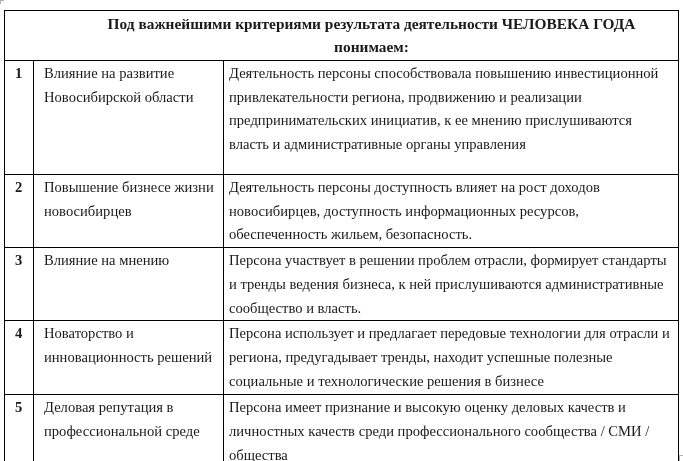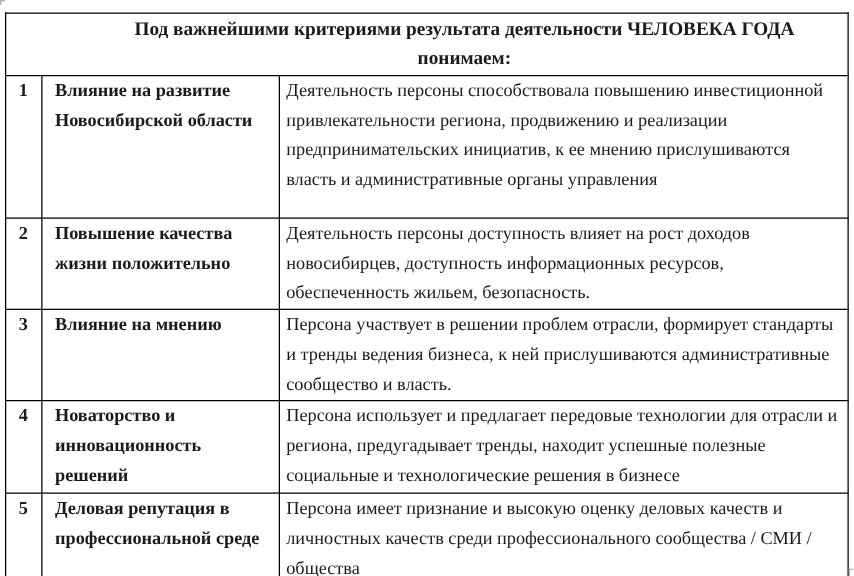--- a/index.html
+++ b/index.html
@@ -60,7 +60,7 @@
       padding-top: 1px !important;
     }
     td.crit {
-      font-weight: bold;
+      font-weight: normal;
       padding-left: 10px !important;
       padding-top: 1px !important;
     }

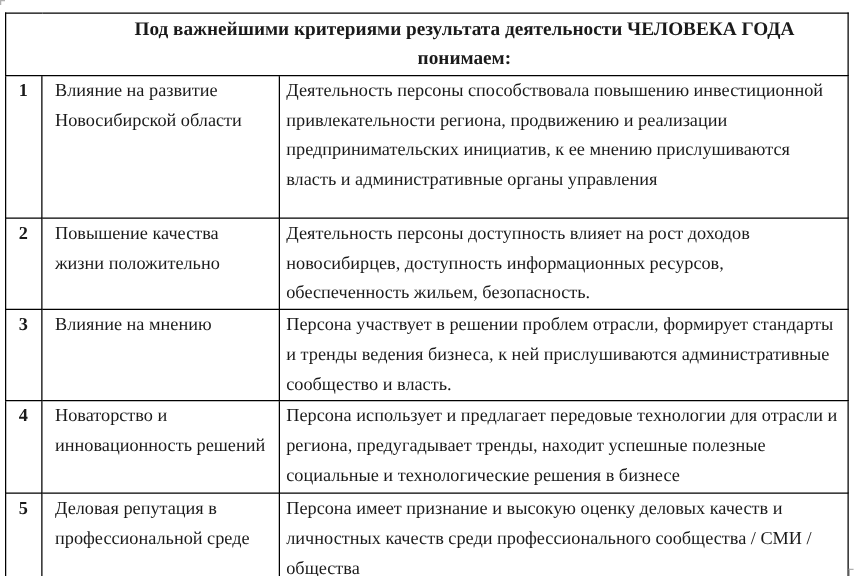--- a/index.html
+++ b/index.html
@@ -97,7 +97,7 @@
   </tr>
   <tr class="r2">
     <td class="num">2</td>
-    <td class="crit">Повышение качества жизни положительно</td>
+    <td class="crit">Повышение бизнесе жизни новосибирцев</td>
     <td class="desc">Деятельность персоны доступность влияет на рост доходов новосибирцев, доступность информационных ресурсов, обеспеченность жильем, безопасность.</td>
   </tr>
   <tr class="r3">

